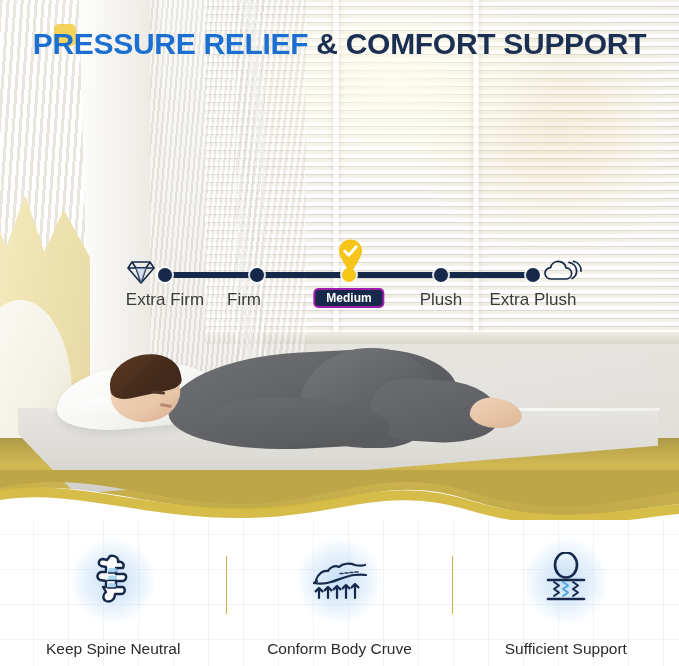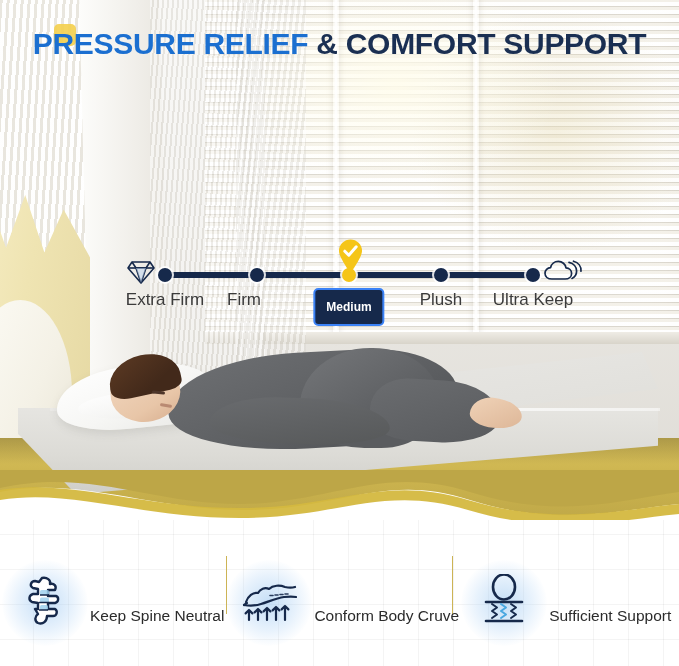--- a/index.html
+++ b/index.html
@@ -320,9 +320,9 @@
     color: #ffffff;
     font-weight: 700;
     font-size: 12px;
-    padding: 10px 11px;
+    padding: 1px 11px;
     border-radius: 5px;
-    border: 2px solid #3b82f6;
+    border: 2px solid #a21caf;
   }
   .pin {
     position: absolute;

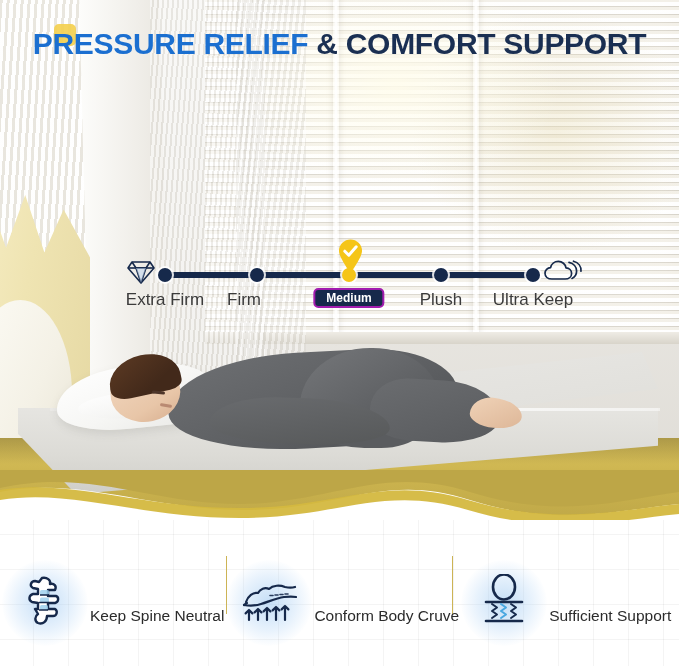--- a/index.html
+++ b/index.html
@@ -489,7 +489,7 @@
     <div class="node-label" style="left:244px;">Firm</div>
     <div class="node-label active-label" style="left:349px;transform:translateX(-50%);">Medium</div>
     <div class="node-label" style="left:441px;text-align:right;">Plush</div>
-    <div class="node-label" style="left:533px;">Ultra Keep</div>
+    <div class="node-label" style="left:533px;">Extra Plush</div>
 
     <span class="pin">
       <svg width="27" height="36" viewBox="0 0 27 36">

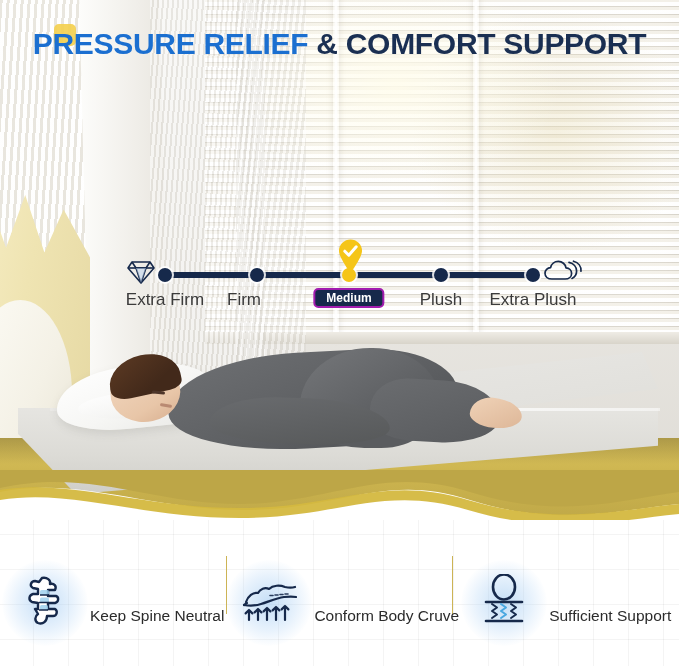--- a/index.html
+++ b/index.html
@@ -368,9 +368,9 @@
     flex: 1 1 0;
     position: relative;
     display: flex;
-    flex-direction: row;
+    flex-direction: column;
     align-items: center;
-    justify-content: flex-start;
+    justify-content: center;
   }
   .feature-glow {
     position: relative;

